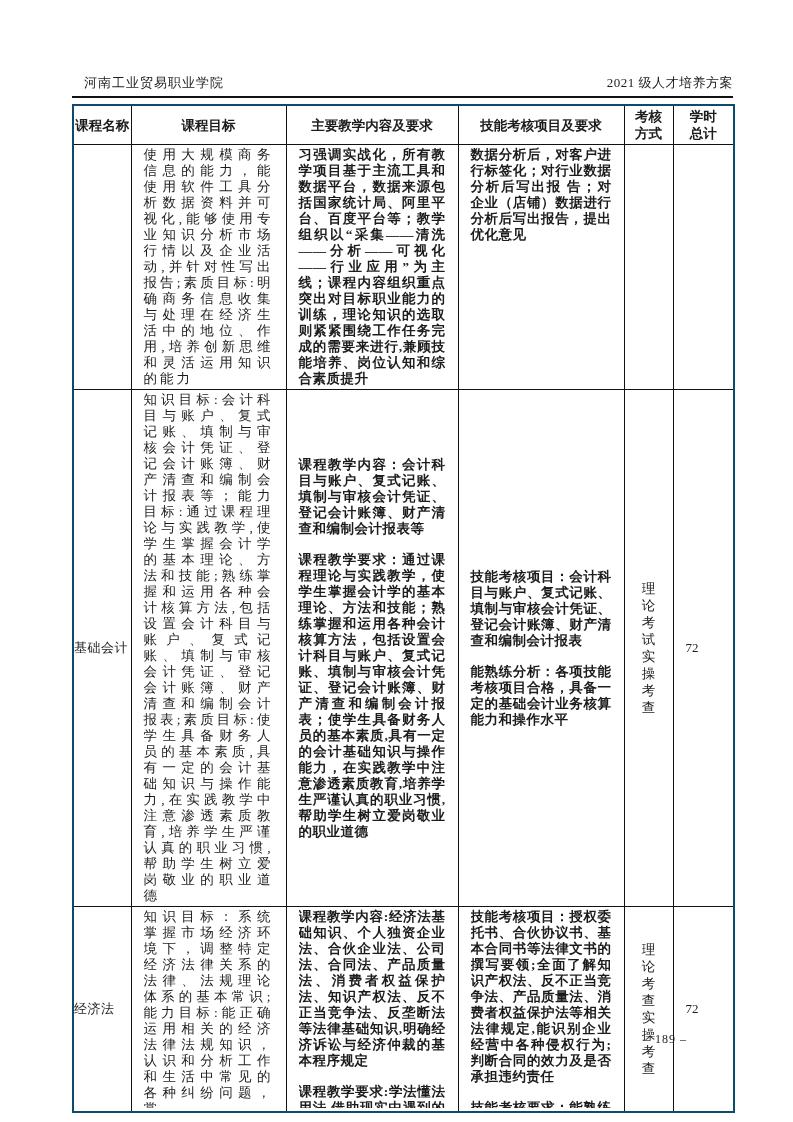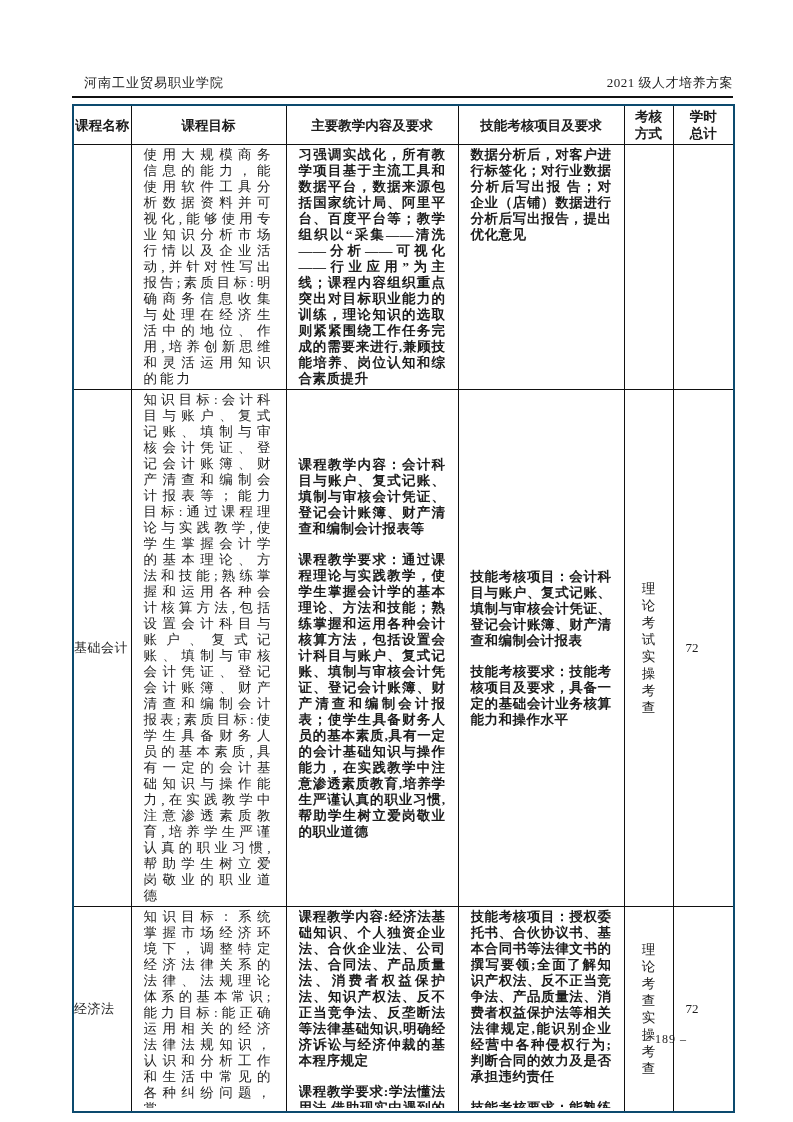--- a/index.html
+++ b/index.html
@@ -114,7 +114,7 @@
       </td>
       <td class="assess">
         <p>技能考核项目：会计科目与账户、复式记账、填制与审核会计凭证、登记会计账簿、财产清查和编制会计报表</p>
-        <p>技能考核要求：技能考核项目及要求，具备一定的基础会计业务核算能力和操作水平</p>
+        <p>能熟练分析：各项技能考核项目合格，具备一定的基础会计业务核算能力和操作水平</p>
       </td>
       <td class="method">理论
 考试

